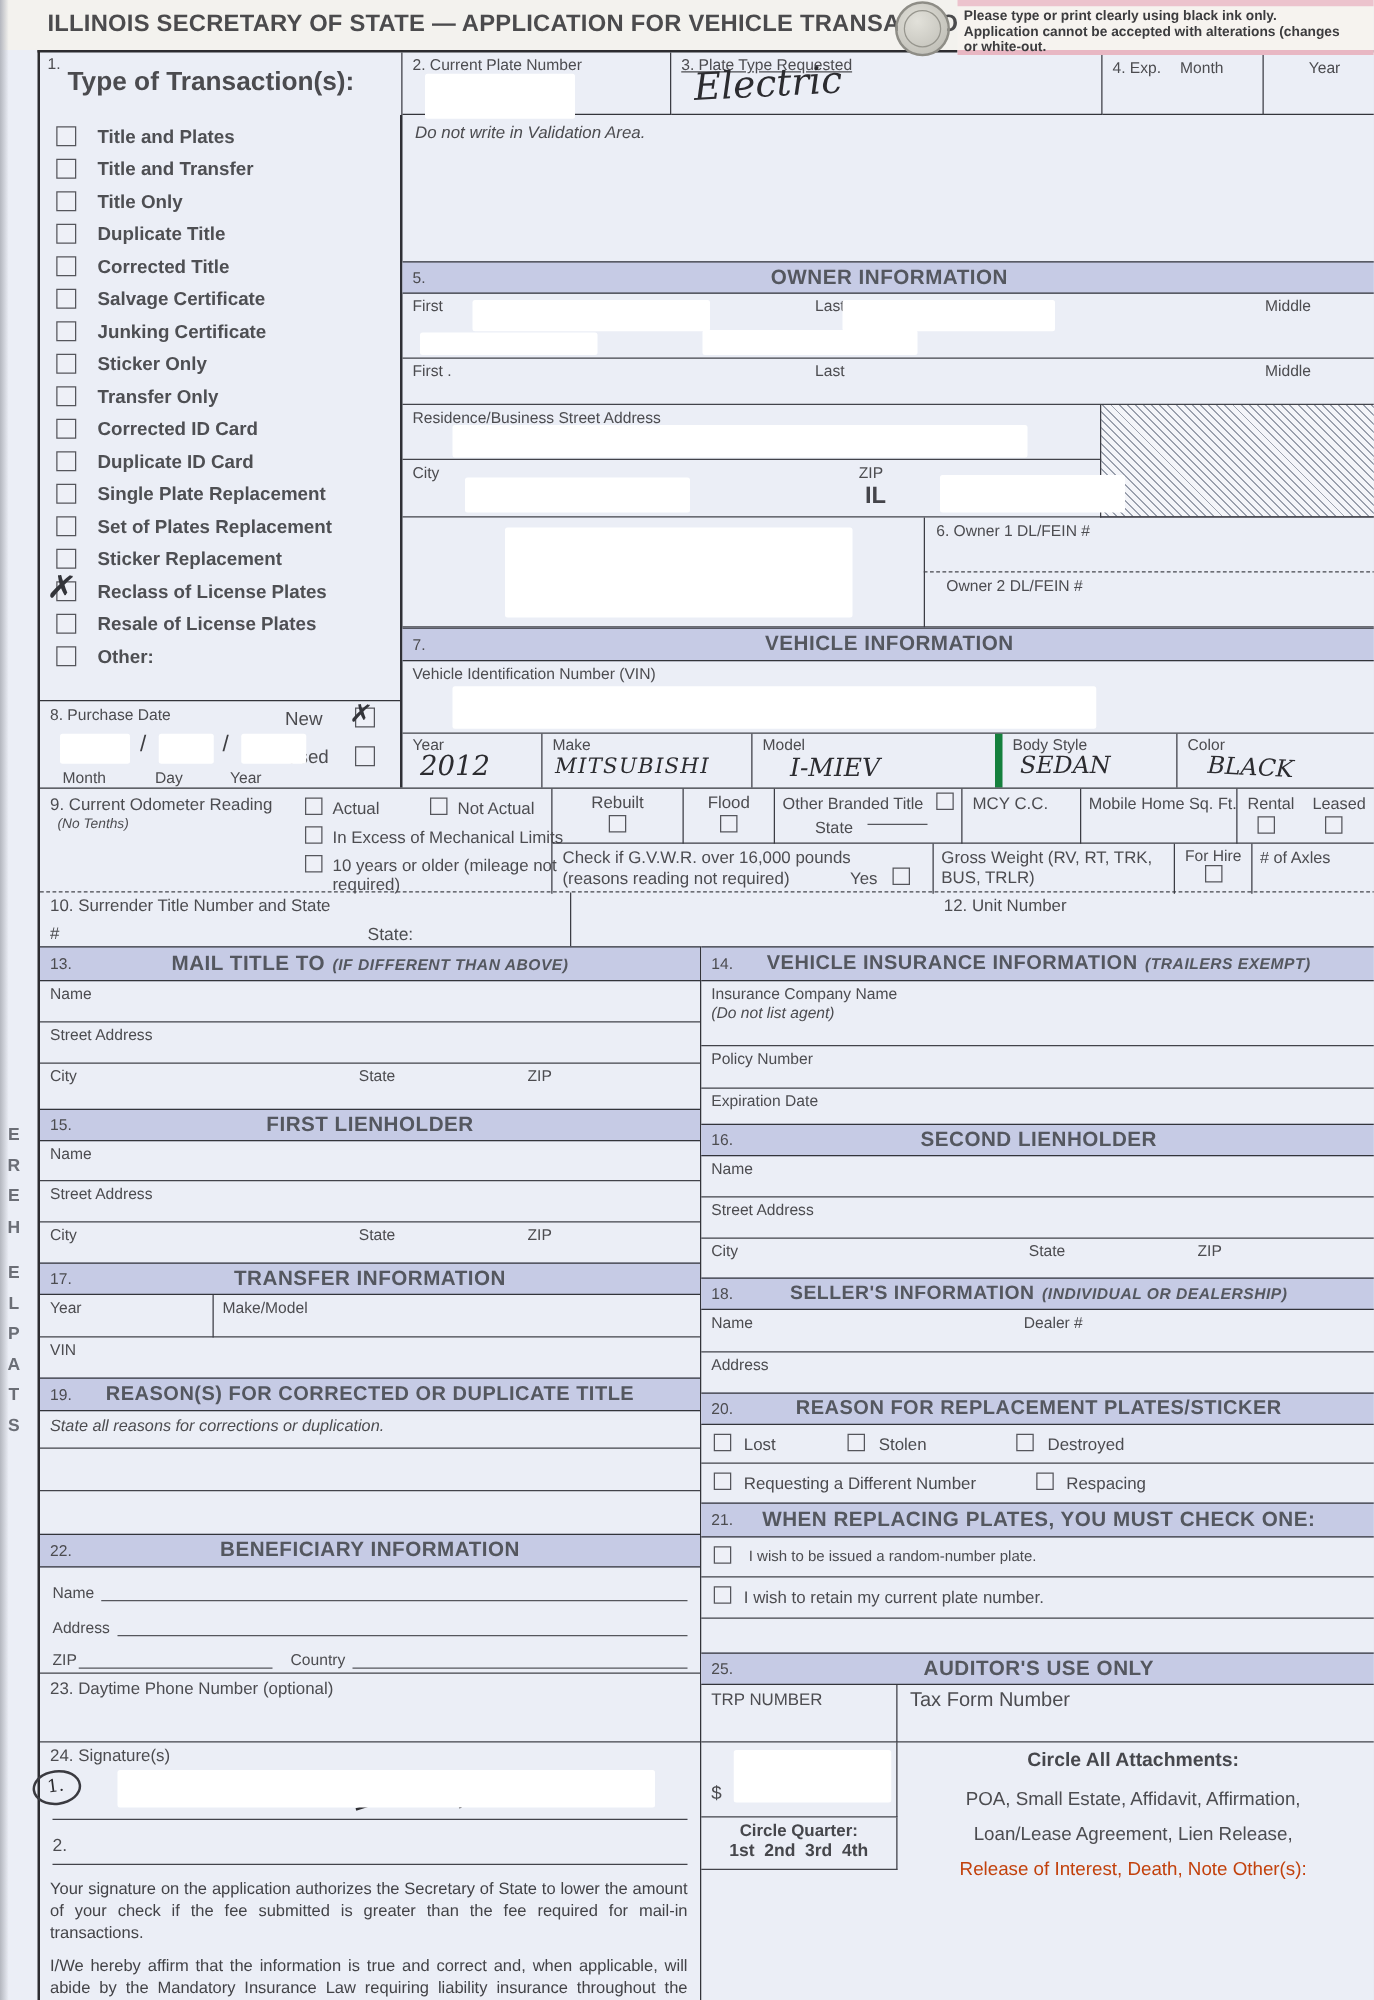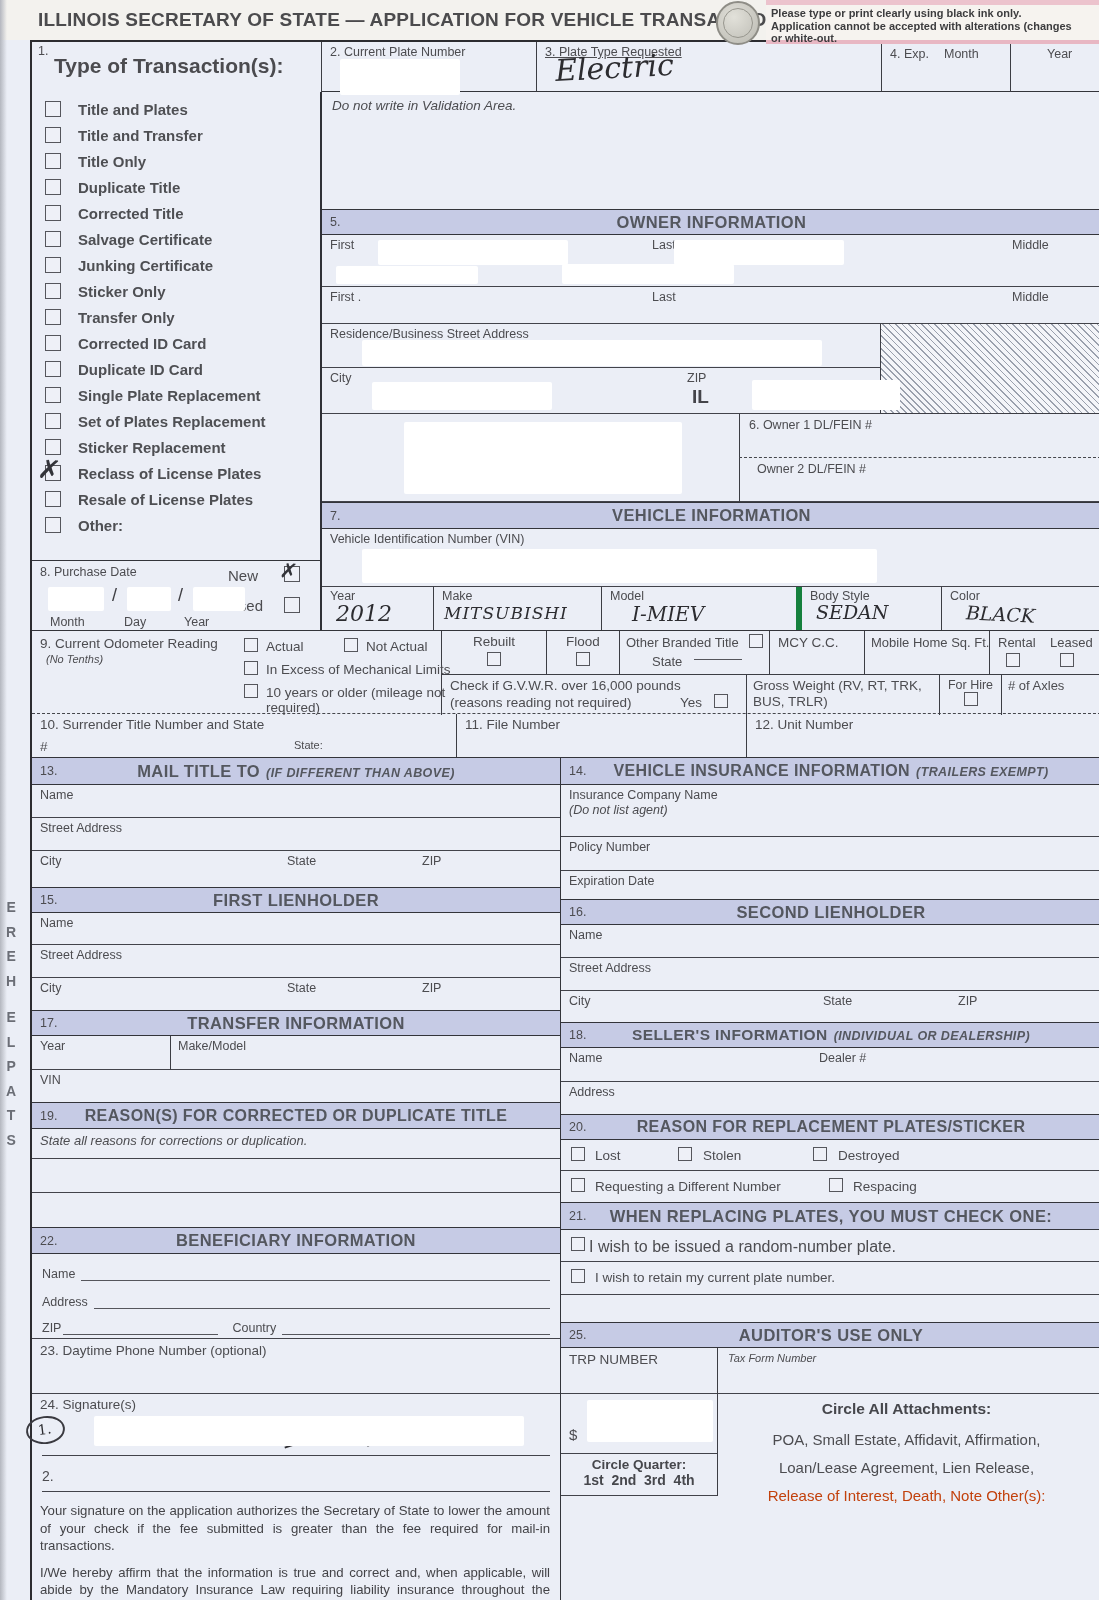--- a/index.html
+++ b/index.html
@@ -375,9 +375,6 @@
         <span class="lbl" style="left:8px;top:25px;font-size:13.5px;">#</span>
         <span class="lbl" style="left:262px;top:25px;font-size:11px;">State:</span>
       </div>
-      <div style="position:absolute;left:425px;top:0;width:290px;height:43px;border-right:1px solid #3c3d44;">
-        <span class="lbl" style="left:8px;top:3px;font-size:13.5px;">11. File Number</span>
-      </div>
       <div style="position:absolute;left:715px;top:0;width:354px;height:43px;">
         <span class="lbl" style="left:8px;top:3px;font-size:13.5px;">12. Unit Number</span>
       </div>

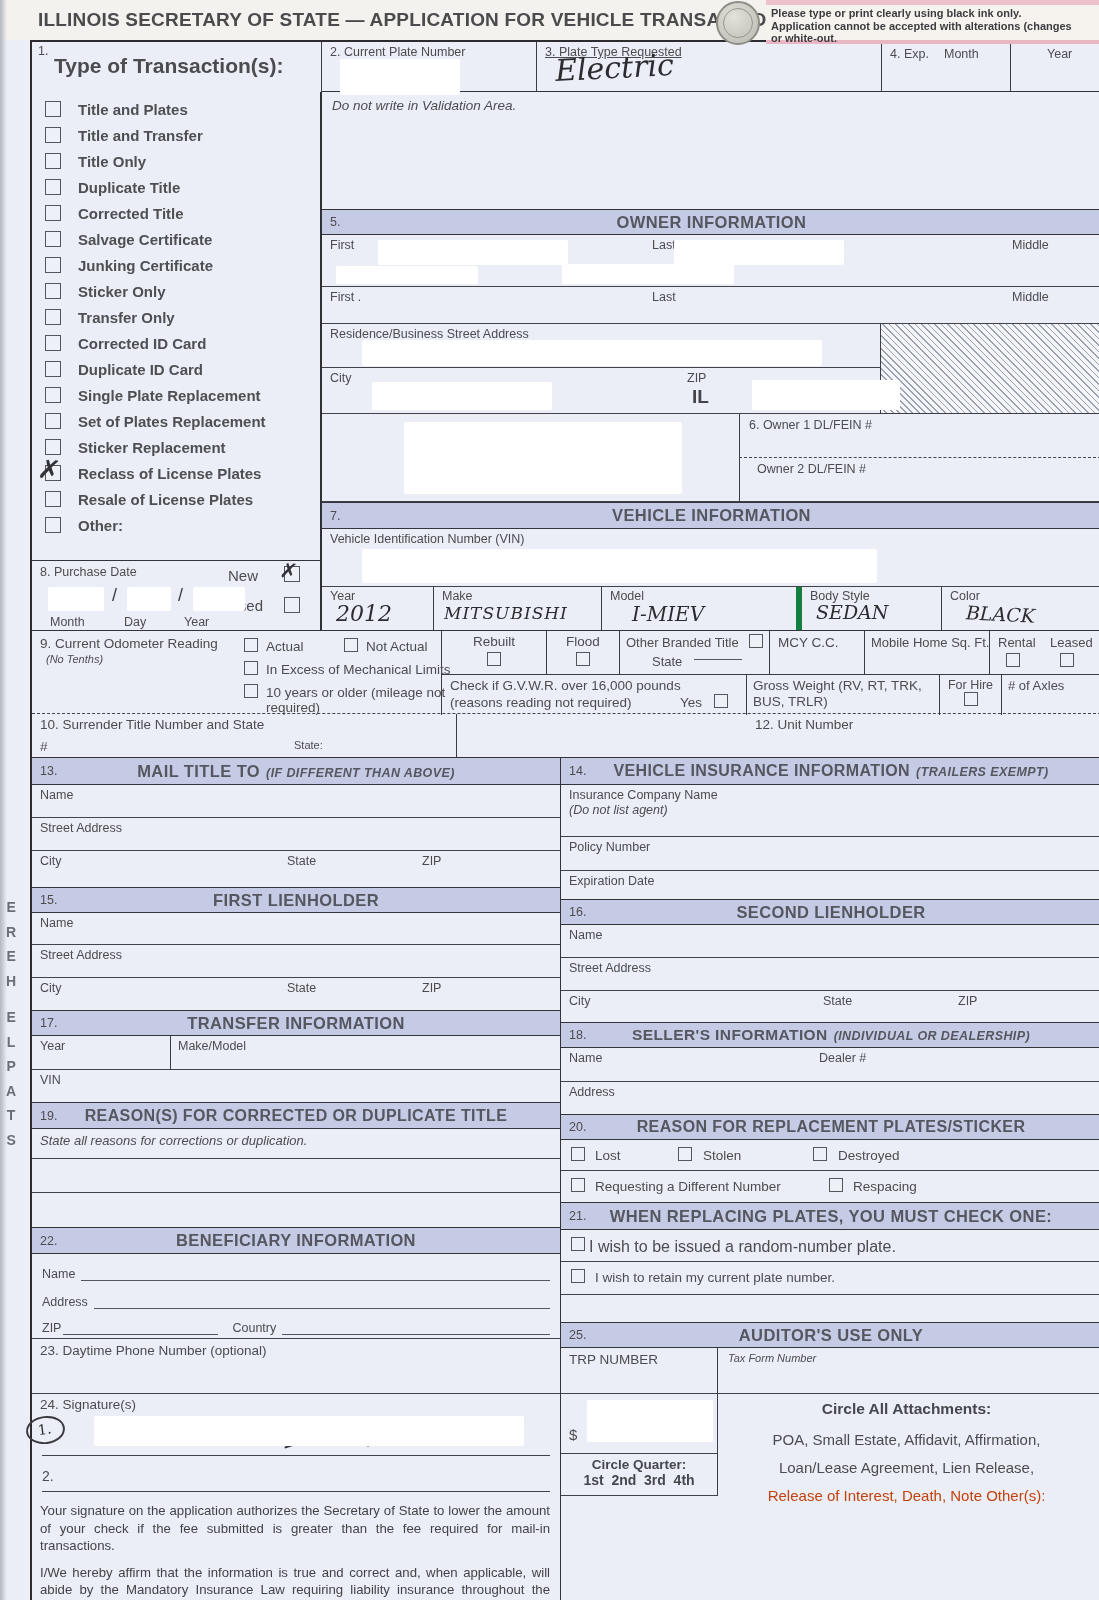--- a/index.html
+++ b/index.html
@@ -373,7 +373,7 @@
       <div style="position:absolute;left:0;top:0;width:425px;height:43px;border-right:1px solid #3c3d44;">
         <span class="lbl" style="left:8px;top:3px;font-size:13.5px;">10. Surrender Title Number and State</span>
         <span class="lbl" style="left:8px;top:25px;font-size:13.5px;">#</span>
-        <span class="lbl" style="left:262px;top:25px;font-size:11px;">State:</span>
+        <span class="lbl" style="left:262px;top:25px;font-size:14px;">State:</span>
       </div>
       <div style="position:absolute;left:715px;top:0;width:354px;height:43px;">
         <span class="lbl" style="left:8px;top:3px;font-size:13.5px;">12. Unit Number</span>

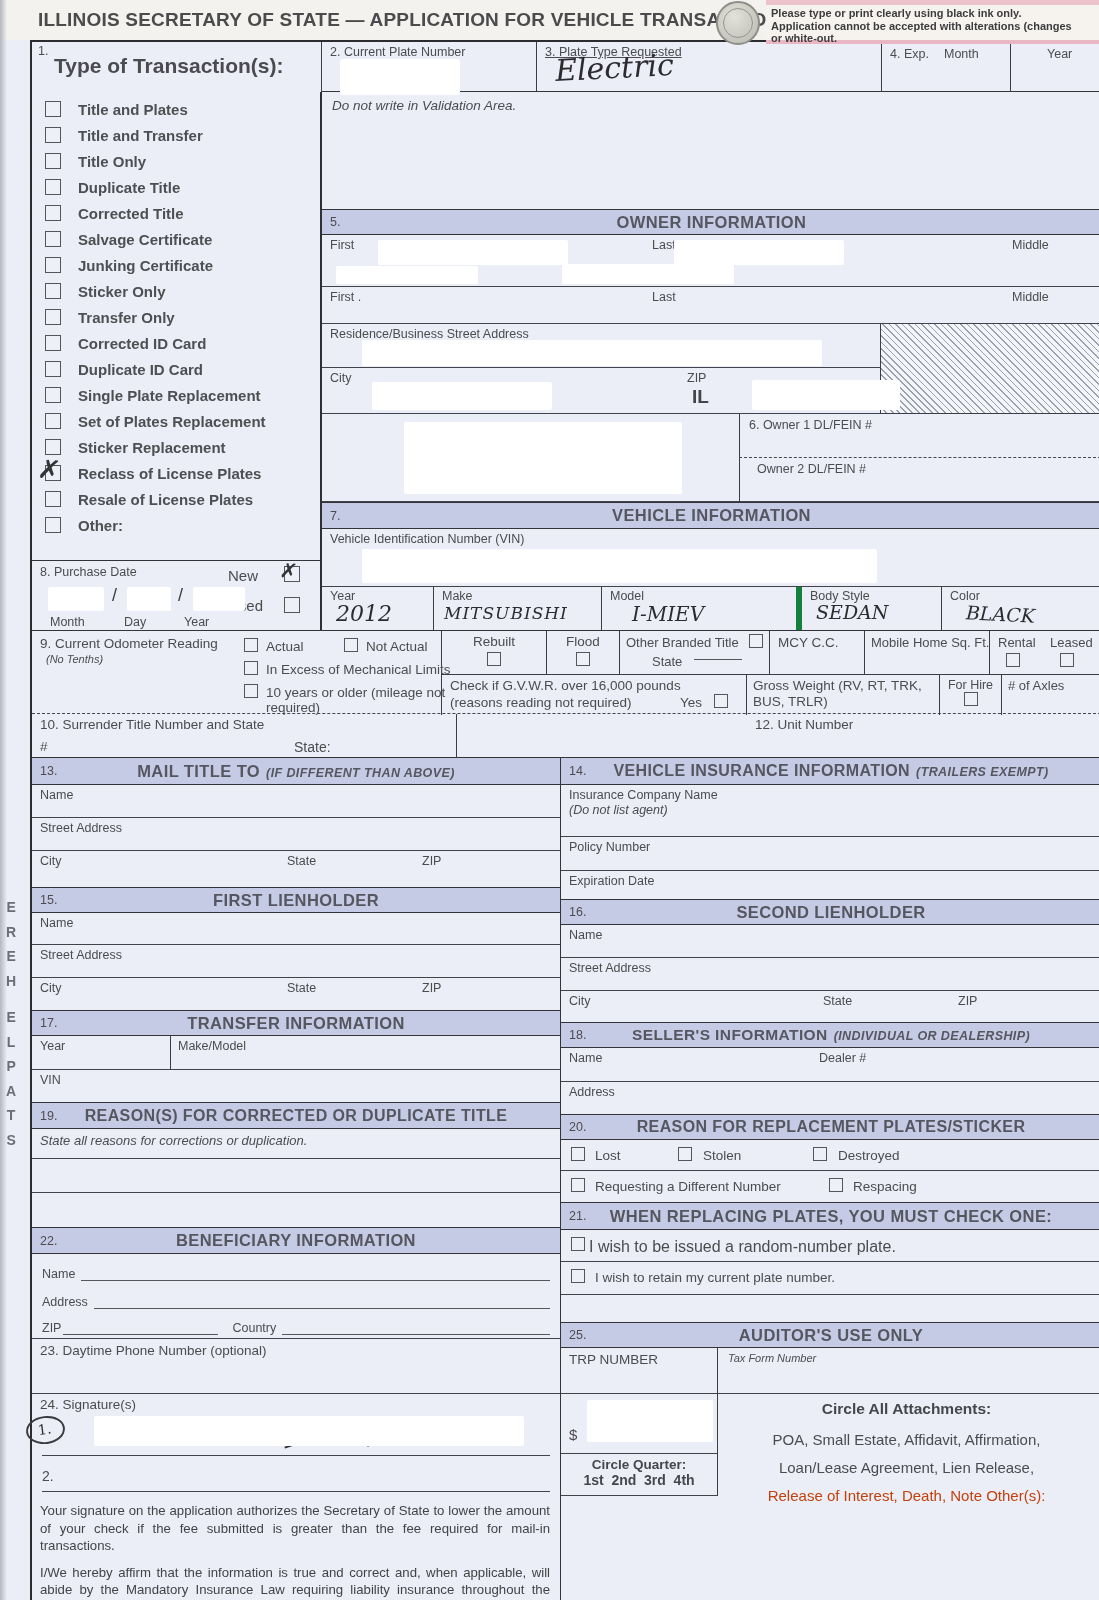--- a/index.html
+++ b/index.html
@@ -568,7 +568,7 @@
         </div>
         <div class="fr" style="height:32px;">
           <span class="cb cb-s" style="position:absolute;left:10px;top:7px;"></span>
-          <span class="lbl" style="left:28px;top:8px;font-size:16px;text-align:center;">I wish to be issued a random-number plate.</span>
+          <span class="lbl" style="left:38px;top:8px;font-size:12px;text-align:center;">I wish to be issued a random-number plate.</span>
         </div>
         <div class="fr nb" style="height:32px;">
           <span class="cb cb-s" style="position:absolute;left:10px;top:7px;"></span>

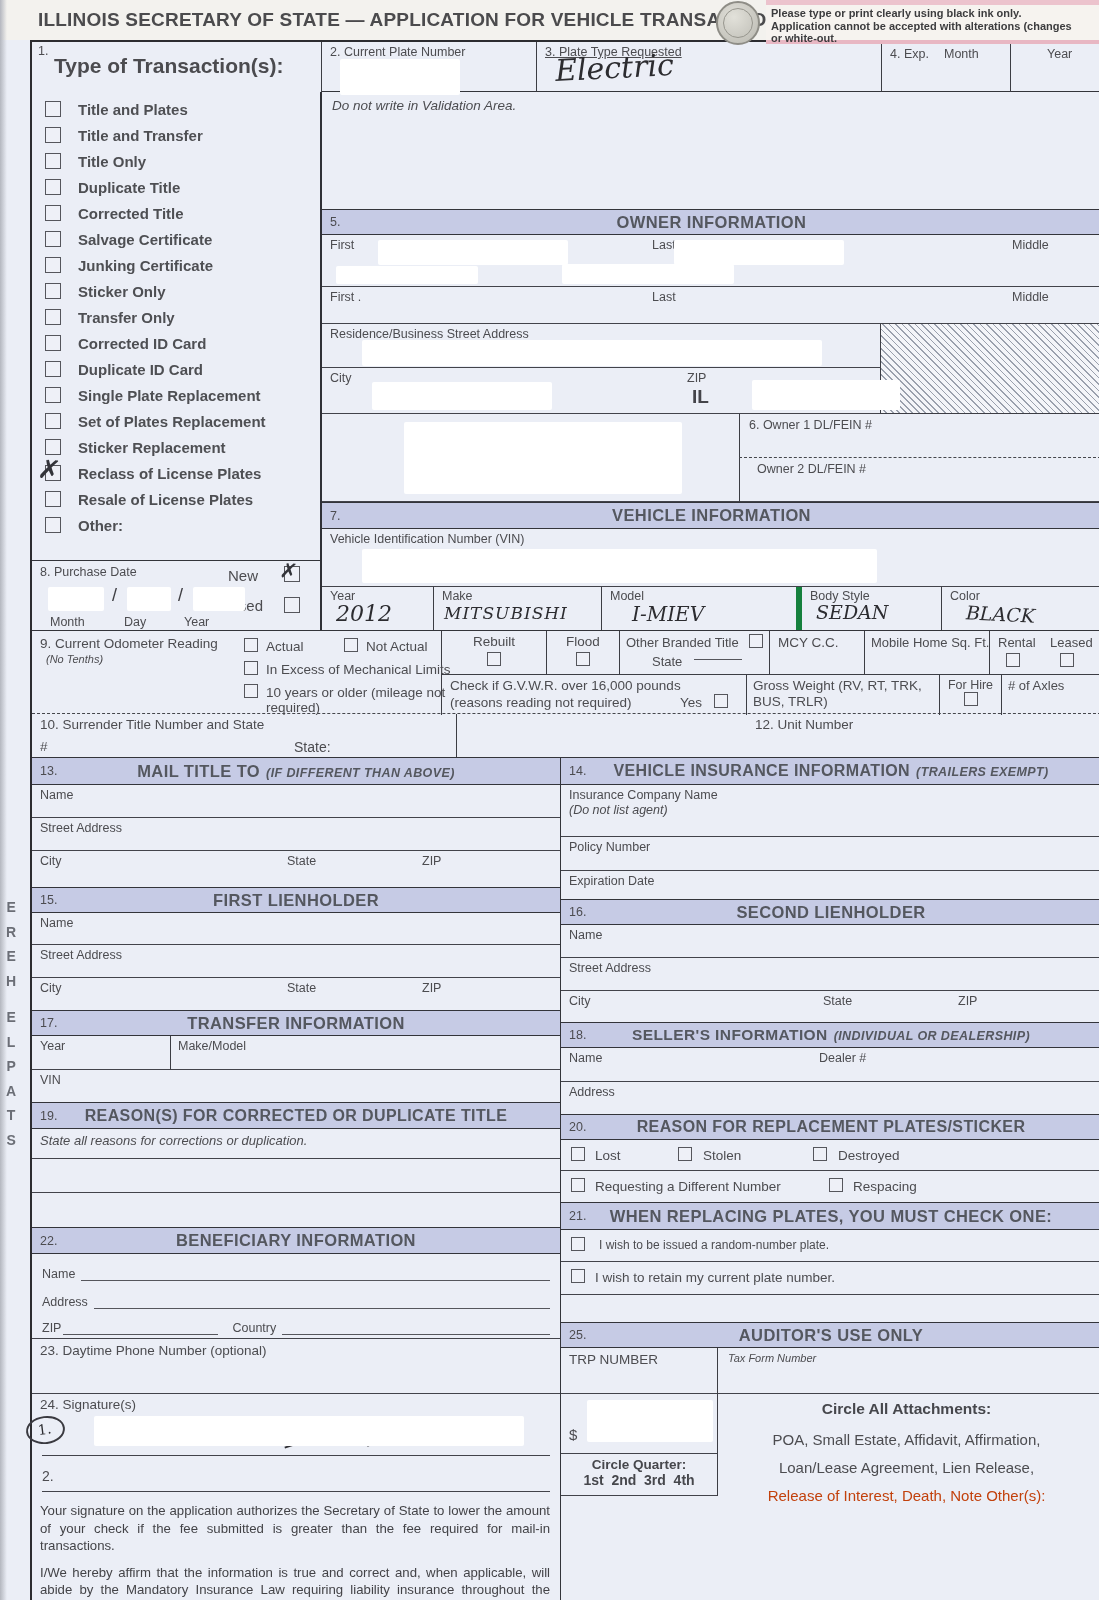--- a/index.html
+++ b/index.html
@@ -588,7 +588,7 @@
             <span class="lbl" style="left:8px;top:4px;font-size:13.5px;">TRP NUMBER</span>
           </div>
           <div style="position:absolute;left:157px;top:0;right:0;height:46px;">
-            <span class="lbl" style="left:10px;top:4px;font-size:11px;font-style:italic;">Tax Form Number</span>
+            <span class="lbl" style="left:10px;top:4px;font-size:16px;">Tax Form Number</span>
           </div>
         </div>
         <div style="position:relative;height:208px;">

